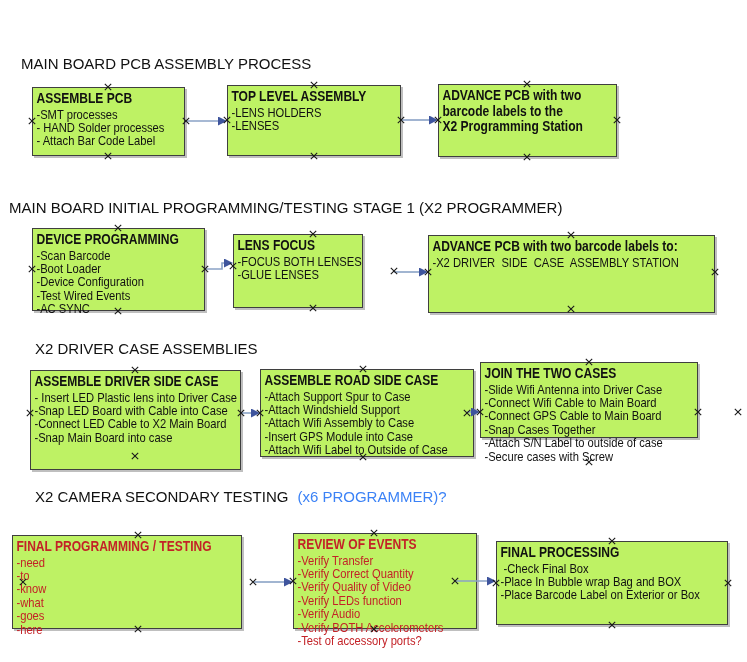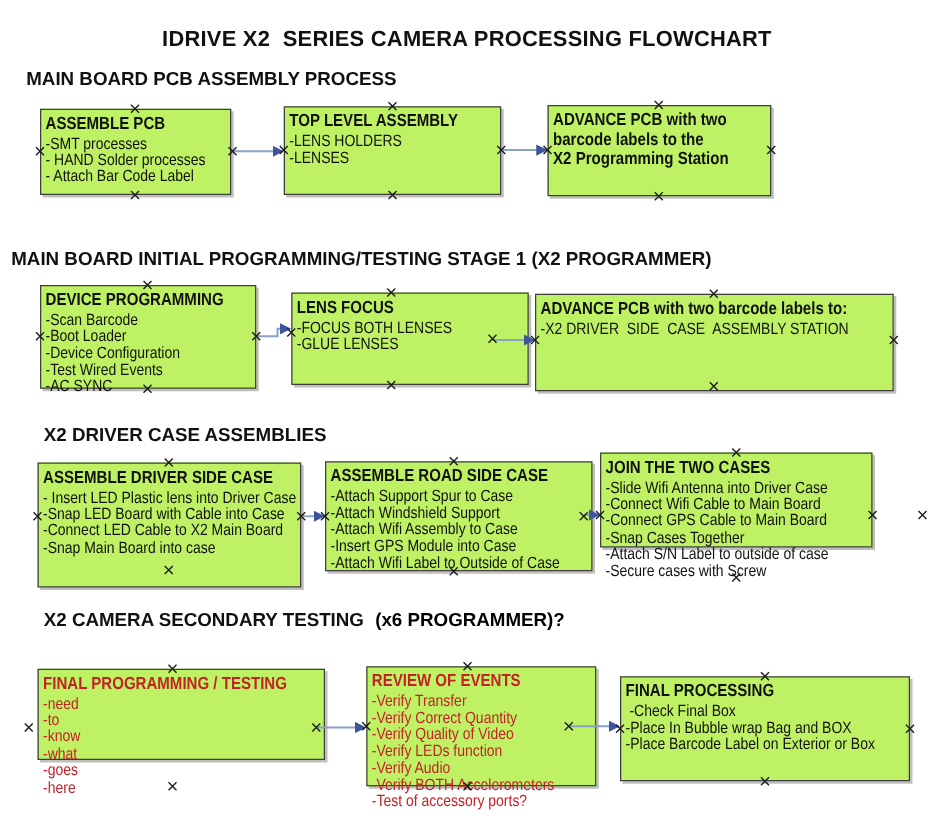--- a/index.html
+++ b/index.html
@@ -59,7 +59,6 @@
 
 <div id="canvas">
 
-  <div class="main-title">IDRIVE X2  SERIES CAMERA PROCESSING FLOWCHART</div>
 
   <div class="sec-heading h-s1">MAIN BOARD PCB ASSEMBLY PROCESS</div>
   <div class="sec-heading h-s2">MAIN BOARD INITIAL PROGRAMMING/TESTING STAGE 1 (X2 PROGRAMMER)</div>

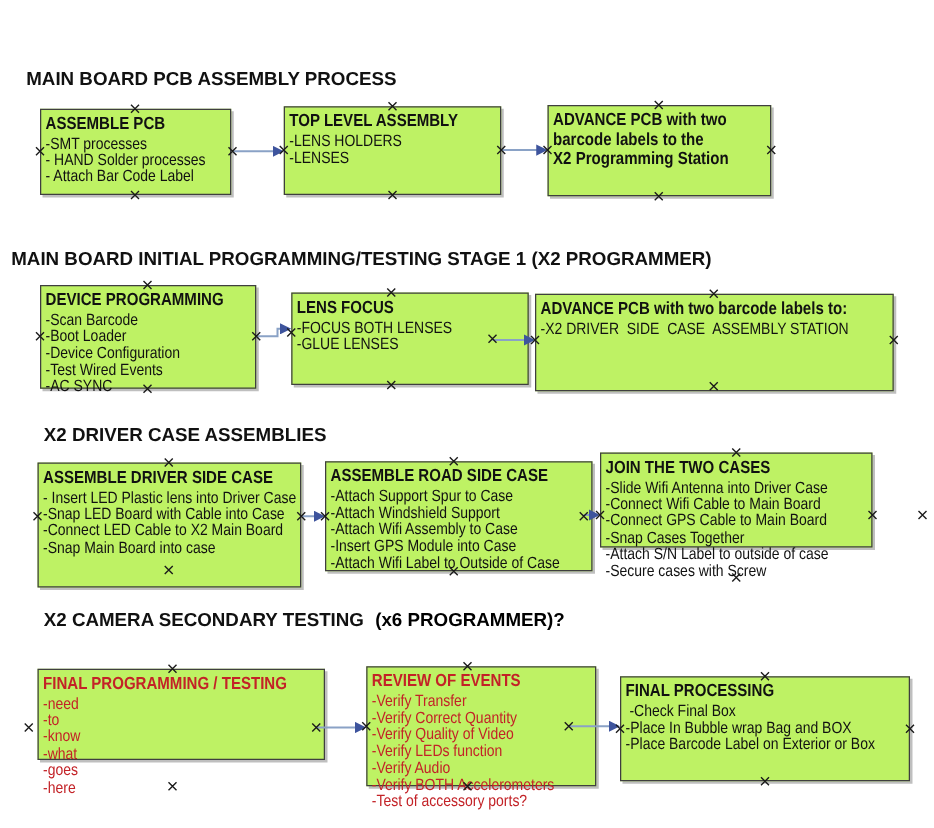--- a/index.html
+++ b/index.html
@@ -13,7 +13,7 @@
     font-size:17.5px; font-weight:bold; letter-spacing:.2px; white-space:pre;
   }
   .sec-heading {
-    position:absolute; font-size:15px; font-weight:bold; white-space:nowrap;
+    position:absolute; font-size:15px; font-weight:normal; white-space:nowrap;
   }
   .heading-suffix { color:#000000; padding-left:9px; }
   .h-s1{left:21px; top:55px}

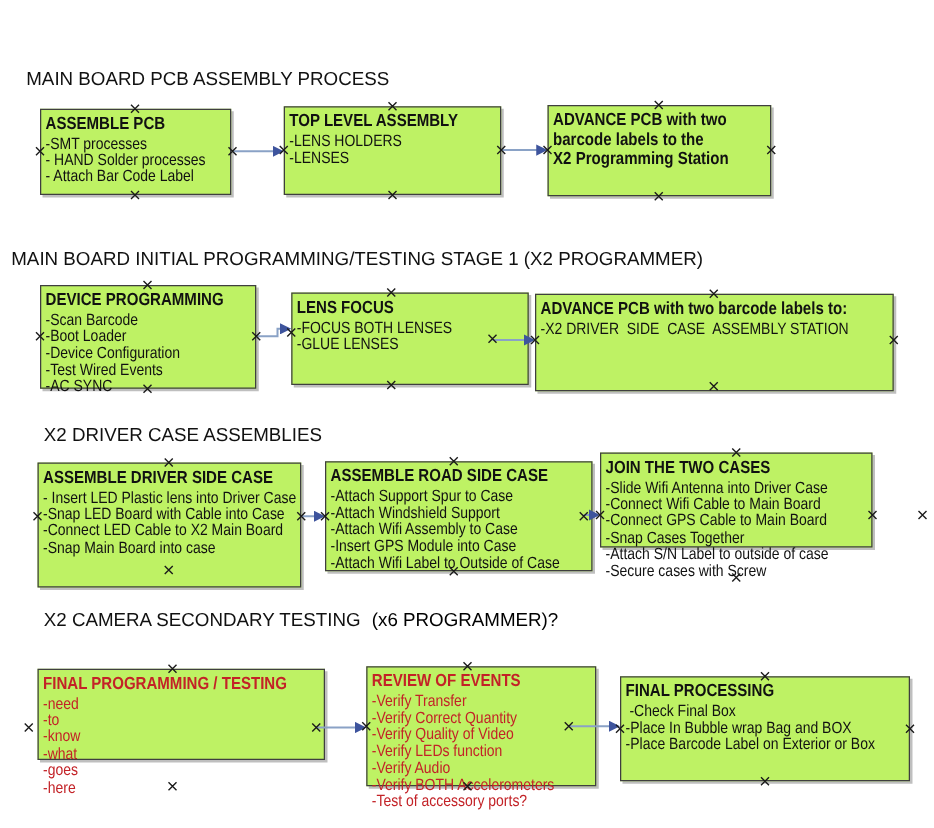--- a/index.html
+++ b/index.html
@@ -41,7 +41,7 @@
   .b-a2{left:227px;top:85px;  width:174px; height:71px}
   .b-a3{left:438px;top:84px;  width:179px; height:73px}
   .b-b1{left:32px; top:228px; width:173px; height:83px}
-  .b-b2{left:233px;top:234px; width:190px; height:74px}
+  .b-b2{left:233px;top:234px; width:130px; height:74px}
   .b-b3{left:428px;top:235px; width:287px; height:78px}
   .b-c1{left:30px; top:370px; width:211px; height:100px}
   .b-c2{left:260px;top:369px; width:214px; height:88px}

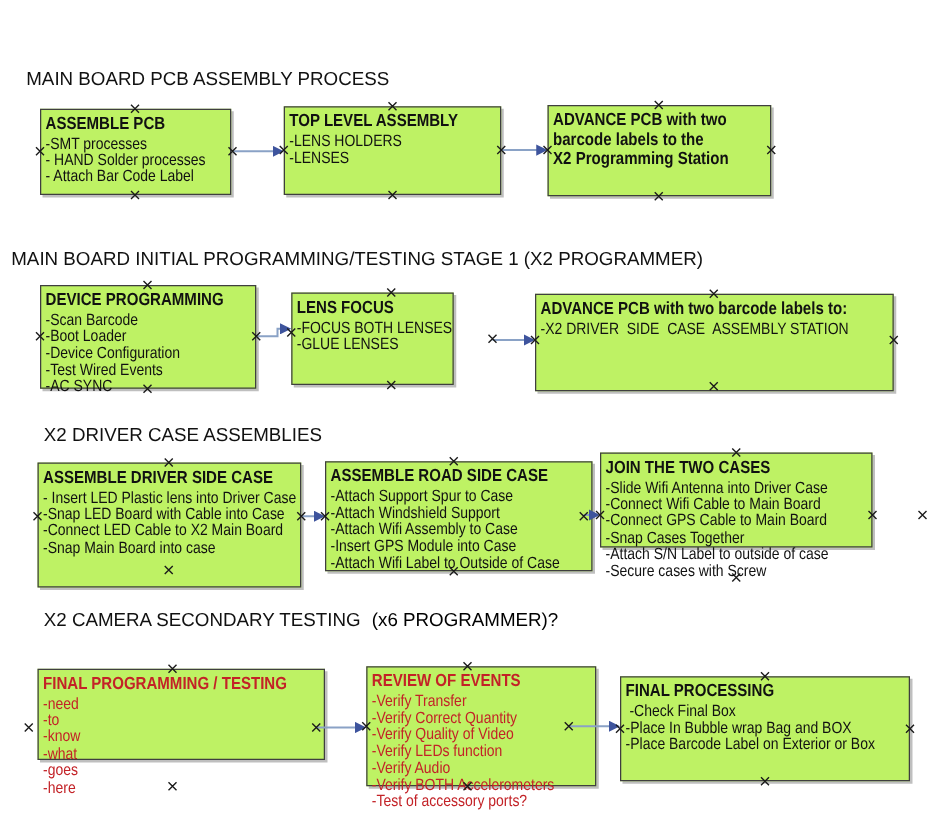--- a/index.html
+++ b/index.html
@@ -15,7 +15,7 @@
   .sec-heading {
     position:absolute; font-size:15px; font-weight:normal; white-space:nowrap;
   }
-  .heading-suffix { color:#000000; padding-left:9px; }
+  .heading-suffix { color:#3b82f6; padding-left:9px; }
   .h-s1{left:21px; top:55px}
   .h-s2{left:9px; top:199px}
   .h-s3{left:35px; top:340px}

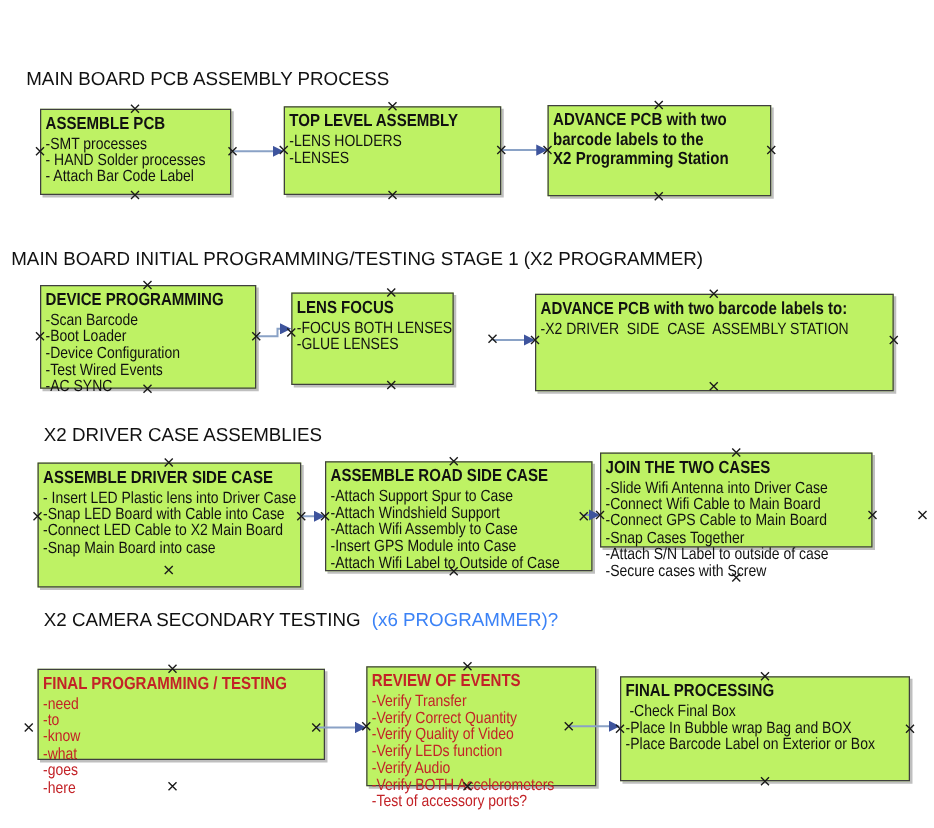--- a/index.html
+++ b/index.html
@@ -46,7 +46,7 @@
   .b-c1{left:30px; top:370px; width:211px; height:100px}
   .b-c2{left:260px;top:369px; width:214px; height:88px}
   .b-c3{left:480px;top:362px; width:218px; height:76px}
-  .b-d1{left:30px; top:535px; width:230px; height:73px}
+  .b-d1{left:12px; top:535px; width:230px; height:94px}
   .b-d2{left:293px;top:533px; width:184px; height:96px}
   .b-d3{left:496px;top:541px; width:232px; height:84px}
 

